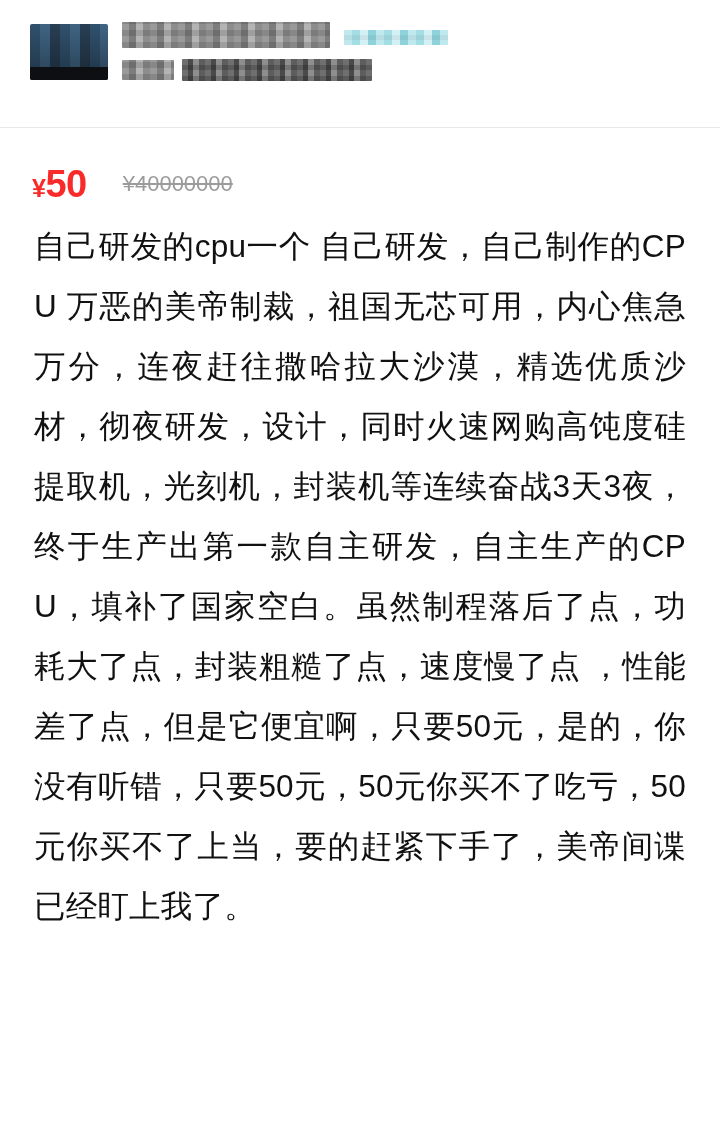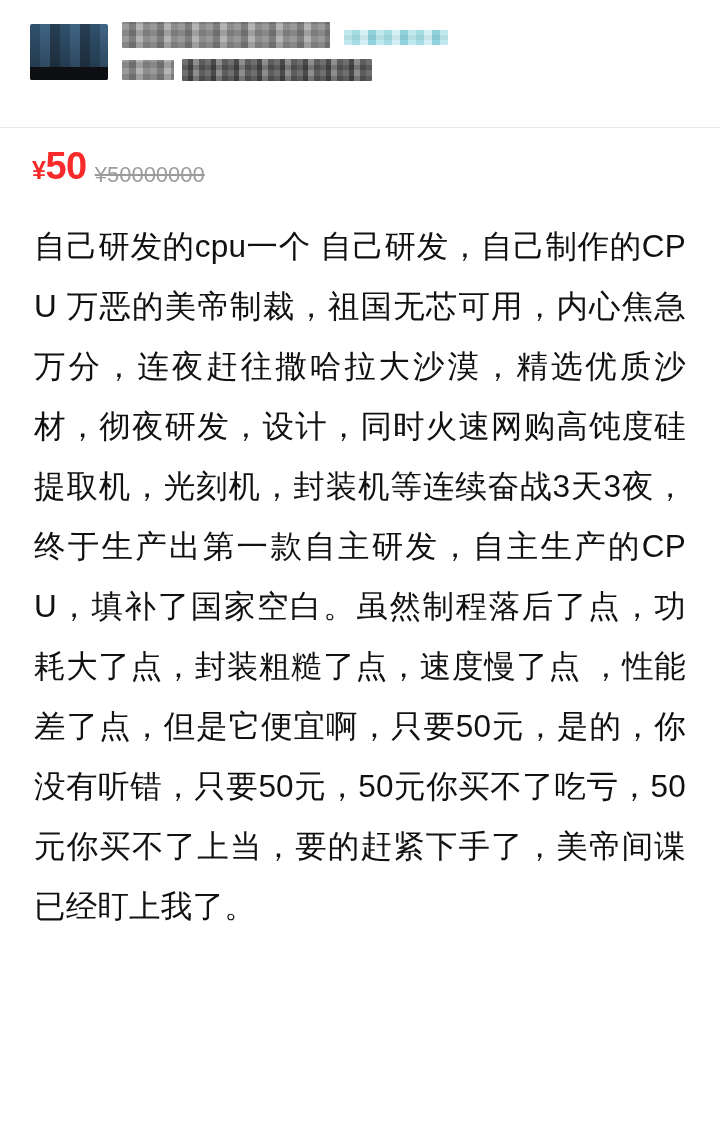--- a/index.html
+++ b/index.html
@@ -102,9 +102,10 @@
   .price-row {
     padding: 52px 0 0 32px;
     display: flex;
-    align-items: flex-end;
+    align-items: center;
     height: 60px;
     box-sizing: border-box;
+    gap: 28px;
   }
   .price-current {
     color: #f92a2a;

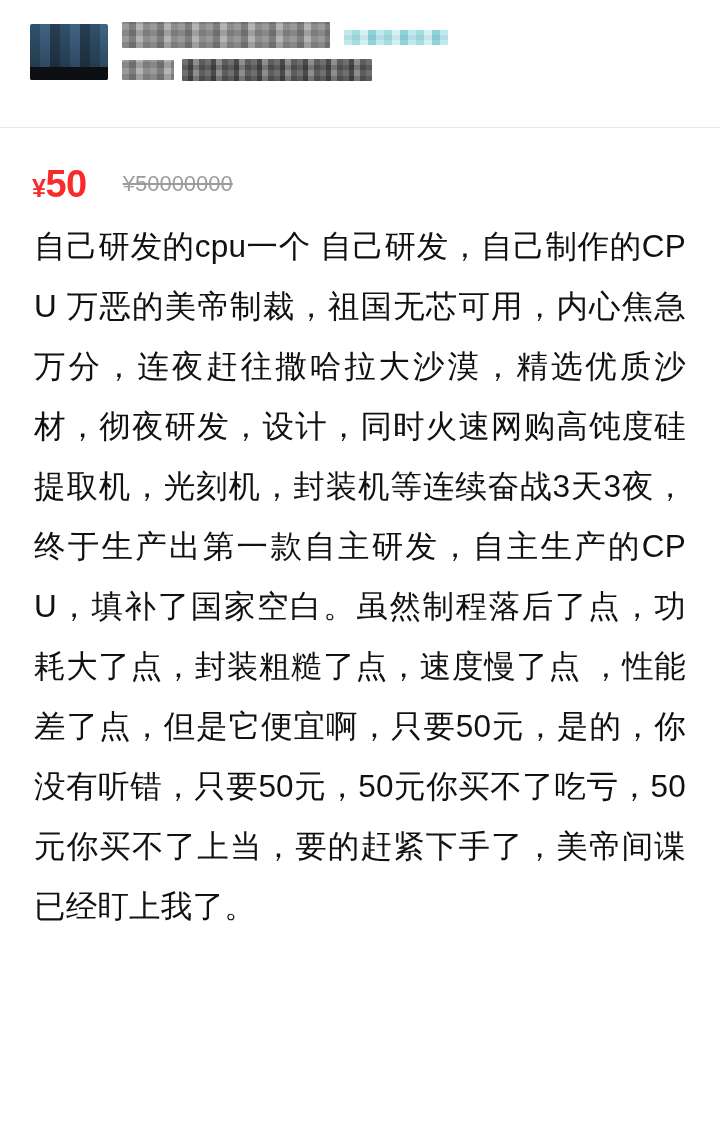--- a/index.html
+++ b/index.html
@@ -157,7 +157,7 @@
   <div class="price-current">
     <span class="cur-symbol">¥</span><span class="cur-value">50</span>
   </div>
-  <div class="price-original">¥50000000</div>
+  <div class="price-original">¥40000000</div>
 </div>
 
 <div class="description">自己研发的cpu一个 自己研发，自己制作的CPU 万恶的美帝制裁，祖国无芯可用，内心焦急万分，连夜赶往撒哈拉大沙漠，精选优质沙材，彻夜研发，设计，同时火速网购高饨度硅提取机，光刻机，封装机等连续奋战3天3夜，终于生产出第一款自主研发，自主生产的CPU，填补了国家空白。虽然制程落后了点，功耗大了点，封装粗糙了点，速度慢了点 ，性能差了点，但是它便宜啊，只要50元，是的，你没有听错，只要50元，50元你买不了吃亏，50元你买不了上当，要的赶紧下手了，美帝间谍已经盯上我了。</div>

